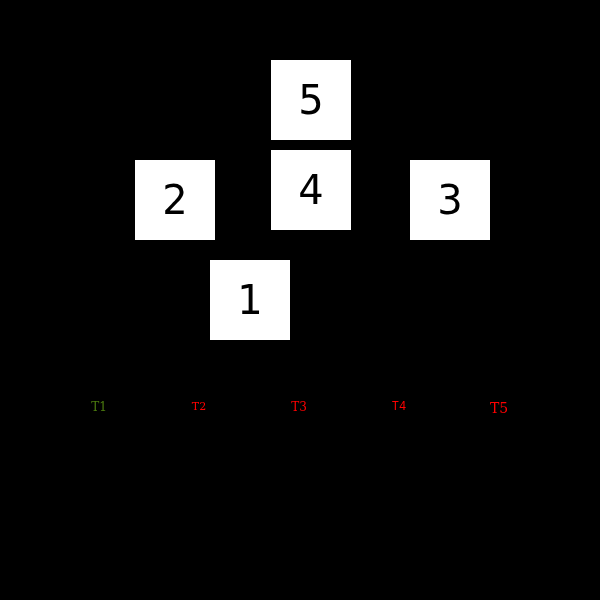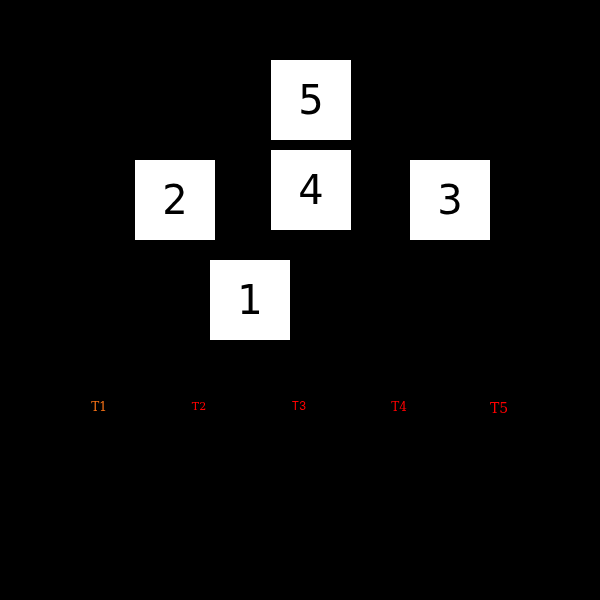--- a/index.html
+++ b/index.html
@@ -75,7 +75,7 @@
     <span class="block-label">1</span>
   </div>
 
-  <div class="tick-label" style="left: 99px; top: 401px; color: #f97316; font-size: 12px;">T1</div>
+  <div class="tick-label" style="left: 99px; top: 401px; color: #4d7c0f; font-size: 12px;">T1</div>
 
   <div class="tick-label" style="left: 199px; top: 401px; color: rgb(255, 0, 0); font-size: 11px;">T2</div>
 

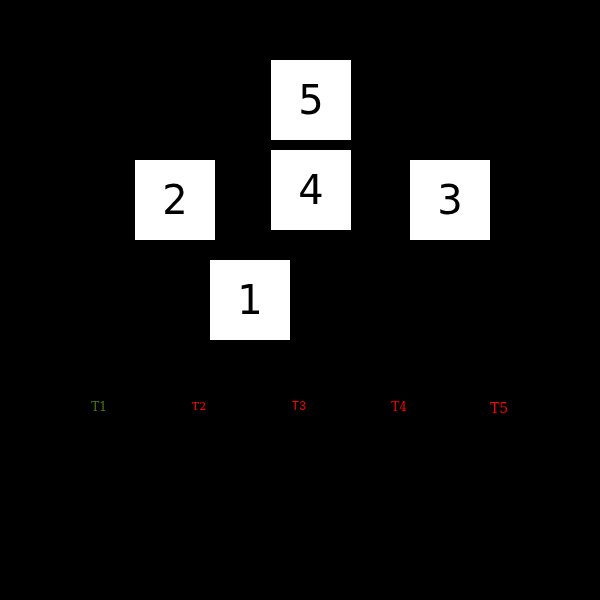--- a/index.html
+++ b/index.html
@@ -79,7 +79,7 @@
 
   <div class="tick-label" style="left: 199px; top: 401px; color: rgb(255, 0, 0); font-size: 11px;">T2</div>
 
-  <div class="tick-label" style="left: 299px; top: 401px; color: rgb(255, 0, 0); font-size: 12px; font-family: Liberation Mono, monospace;">T3</div>
+  <div class="tick-label" style="left: 299px; top: 401px; color: rgb(255, 0, 0); font-size: 12px;">T3</div>
 
   <div class="tick-label" style="left: 399px; top: 401px; color: rgb(255, 0, 0); font-size: 12px;">T4</div>
 

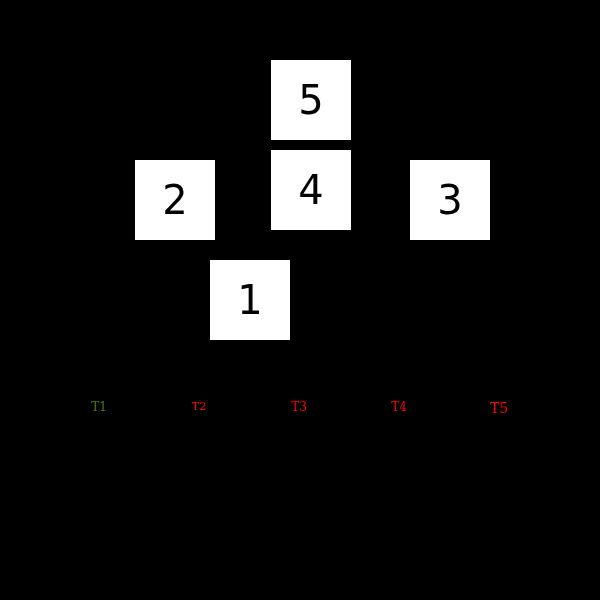--- a/index.html
+++ b/index.html
@@ -81,7 +81,7 @@
 
   <div class="tick-label" style="left: 299px; top: 401px; color: rgb(255, 0, 0); font-size: 12px;">T3</div>
 
-  <div class="tick-label" style="left: 399px; top: 401px; color: rgb(255, 0, 0); font-size: 12px;">T4</div>
+  <div class="tick-label" style="left: 399px; top: 401px; color: rgb(255, 0, 0); font-size: 12px; font-family: Liberation Mono, monospace;">T4</div>
 
   <div class="tick-label" style="left: 499px; top: 401px; color: rgb(255, 0, 0); font-size: 14px;">T5</div>
 

